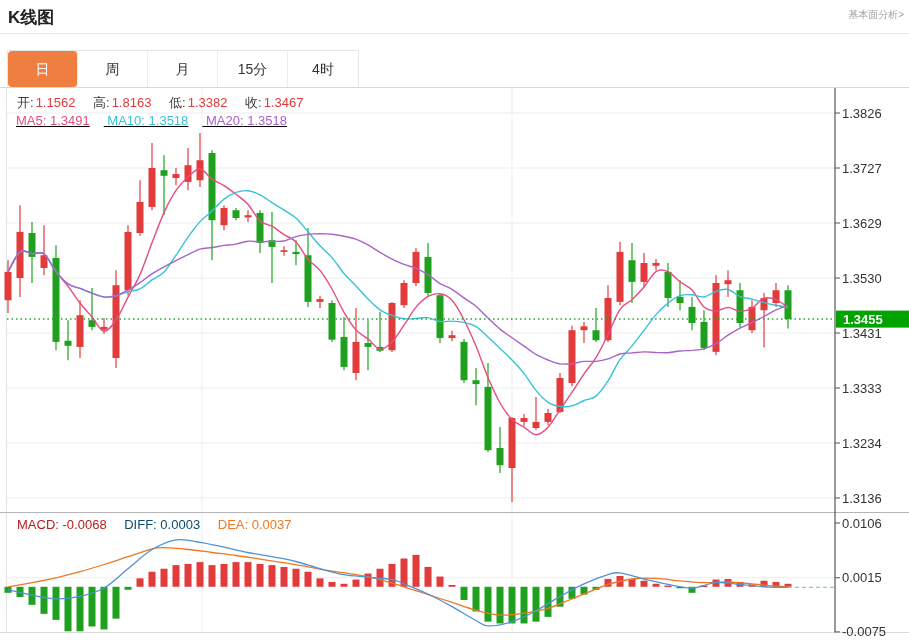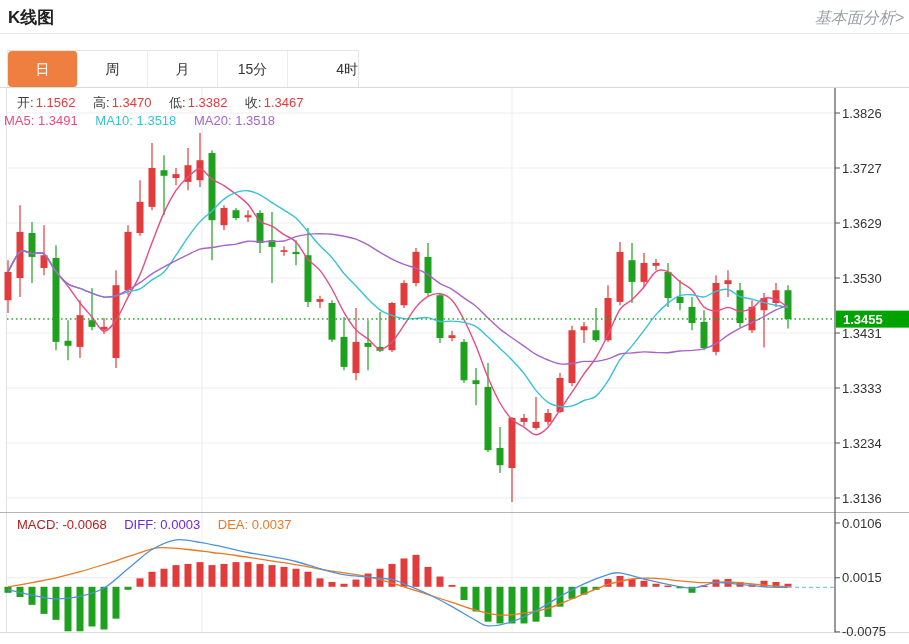--- a/index.html
+++ b/index.html
@@ -7,7 +7,7 @@
         font-family:"Liberation Sans","DejaVu Sans",sans-serif;}
   .header{position:absolute;top:0;left:0;width:909px;height:33px;border-bottom:1px solid #e8e8e8;background:#fff;}
   .page-title{position:absolute;left:8px;top:6px;font-size:17px;font-weight:bold;color:#222;}
-  .fund-link{position:absolute;right:5px;top:8px;font-size:16px;color:#9aa0a6;text-decoration:none;cursor:pointer;font-style:italic;}
+  .fund-link{position:absolute;right:5px;top:8px;font-size:10px;color:#9aa0a6;text-decoration:none;cursor:pointer;}
   .tabbar{position:absolute;top:50px;left:0;width:909px;height:37px;border-bottom:1px solid #d9d9d9;background:#fff;}
   .tabs{position:absolute;left:7px;top:0;display:flex;border:1px solid #e5e5e5;border-bottom:none;}
   .tab{width:70px;height:36px;line-height:36px;text-align:center;font-size:14px;color:#333;

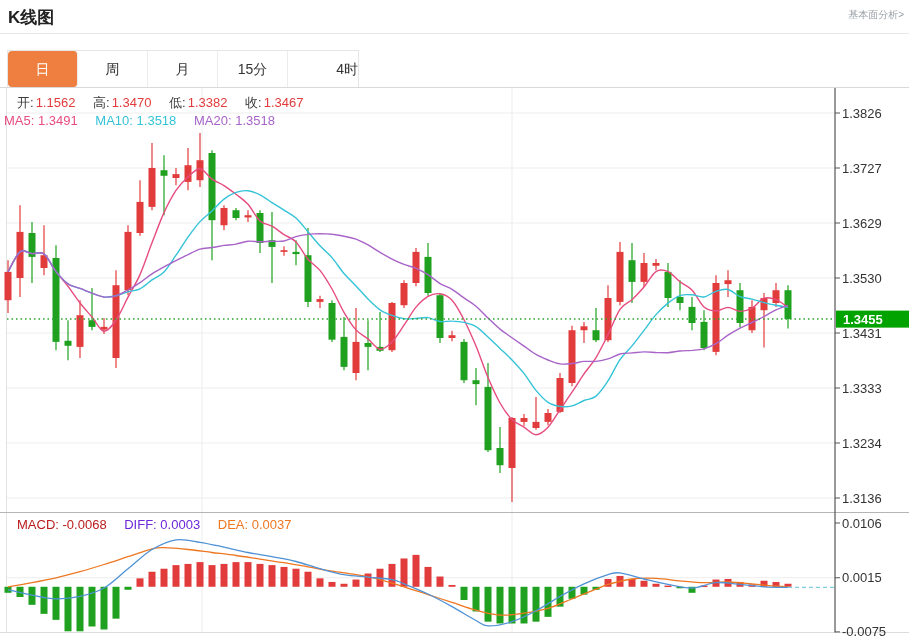--- a/index.html
+++ b/index.html
@@ -13,7 +13,7 @@
   .tab{width:70px;height:36px;line-height:36px;text-align:center;font-size:14px;color:#333;
        background:#fff;border:none;border-right:1px solid #ececec;padding:0;cursor:pointer;
        font-family:inherit;}
-  .tab:last-child{border-right:none;text-align:right;}
+  .tab:last-child{border-right:none;}
   .tab.active{background:#ee7f40;color:#fff;border-radius:4px;}
   .chart-svg{position:absolute;left:0;top:88px;width:909px;height:556px;}
   .legend{position:absolute;font-size:13px;white-space:nowrap;pointer-events:none;}

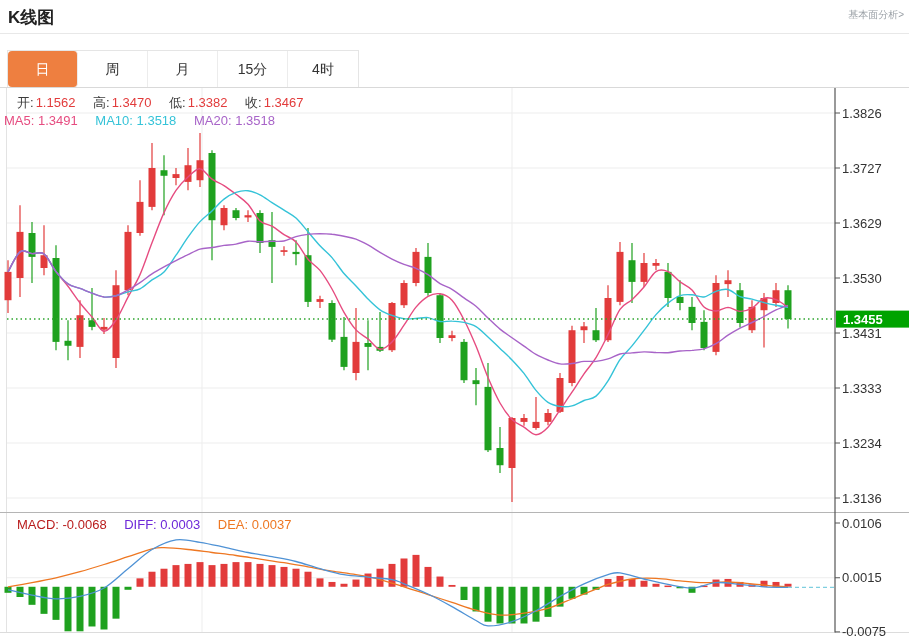--- a/index.html
+++ b/index.html
@@ -313,7 +313,7 @@
 
   <div class="legend legend-ohlc">
     <span class="lbl">开:</span><span class="v-red gap">1.1562</span>
-    <span class="lbl">高:</span><span class="v-red gap">1.3470</span>
+    <span class="lbl">高:</span><span class="v-red gap">1.8163</span>
     <span class="lbl">低:</span><span class="v-red gap">1.3382</span>
     <span class="lbl">收:</span><span class="v-red">1.3467</span>
   </div>

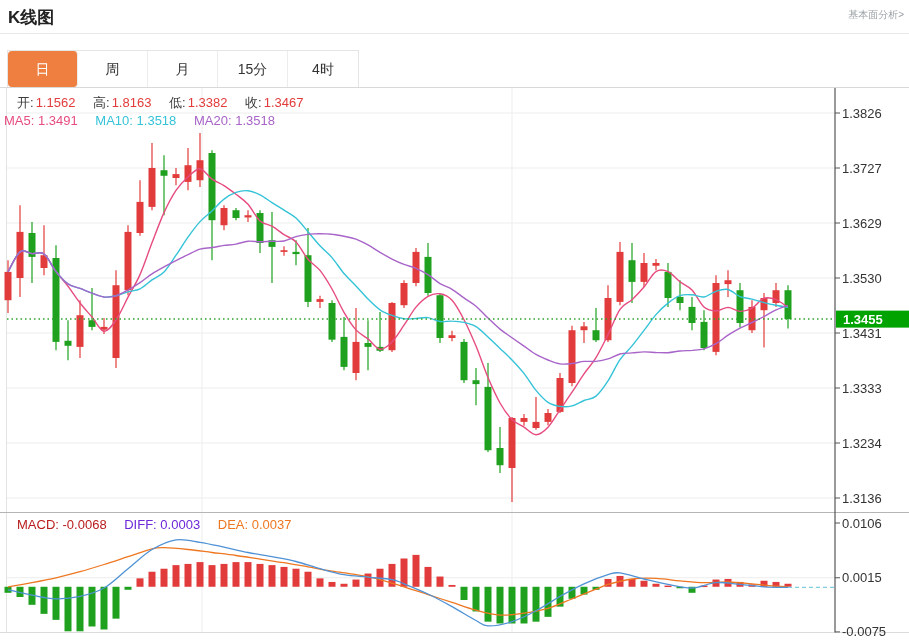--- a/index.html
+++ b/index.html
@@ -27,7 +27,7 @@
   .v-diff{color:#6d28d9;}
   .v-dea{color:#ee7722;}
   .legend-ohlc{top:94px;left:17px;}
-  .legend-ma{top:113px;left:4px;}
+  .legend-ma{top:113px;left:16px;text-decoration:underline;}
   .legend-macd{top:517px;left:17px;}
 </style>
 </head>

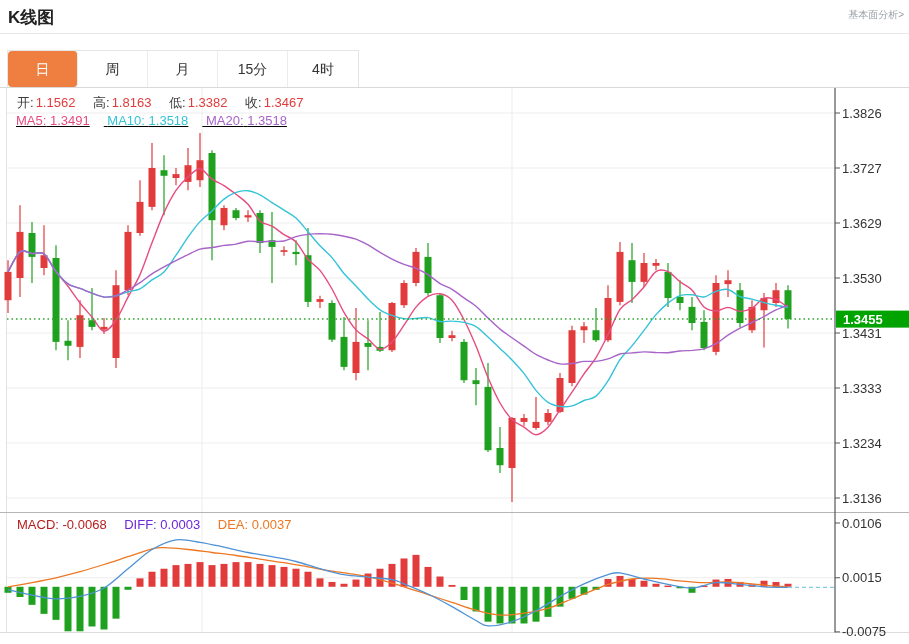--- a/index.html
+++ b/index.html
@@ -24,7 +24,7 @@
   .v-ma10{color:#35c3d8;}
   .v-ma20{color:#a864c8;}
   .v-macd{color:#b91c1c;}
-  .v-diff{color:#6d28d9;}
+  .v-diff{color:#0c4a6e;}
   .v-dea{color:#ee7722;}
   .legend-ohlc{top:94px;left:17px;}
   .legend-ma{top:113px;left:16px;text-decoration:underline;}

